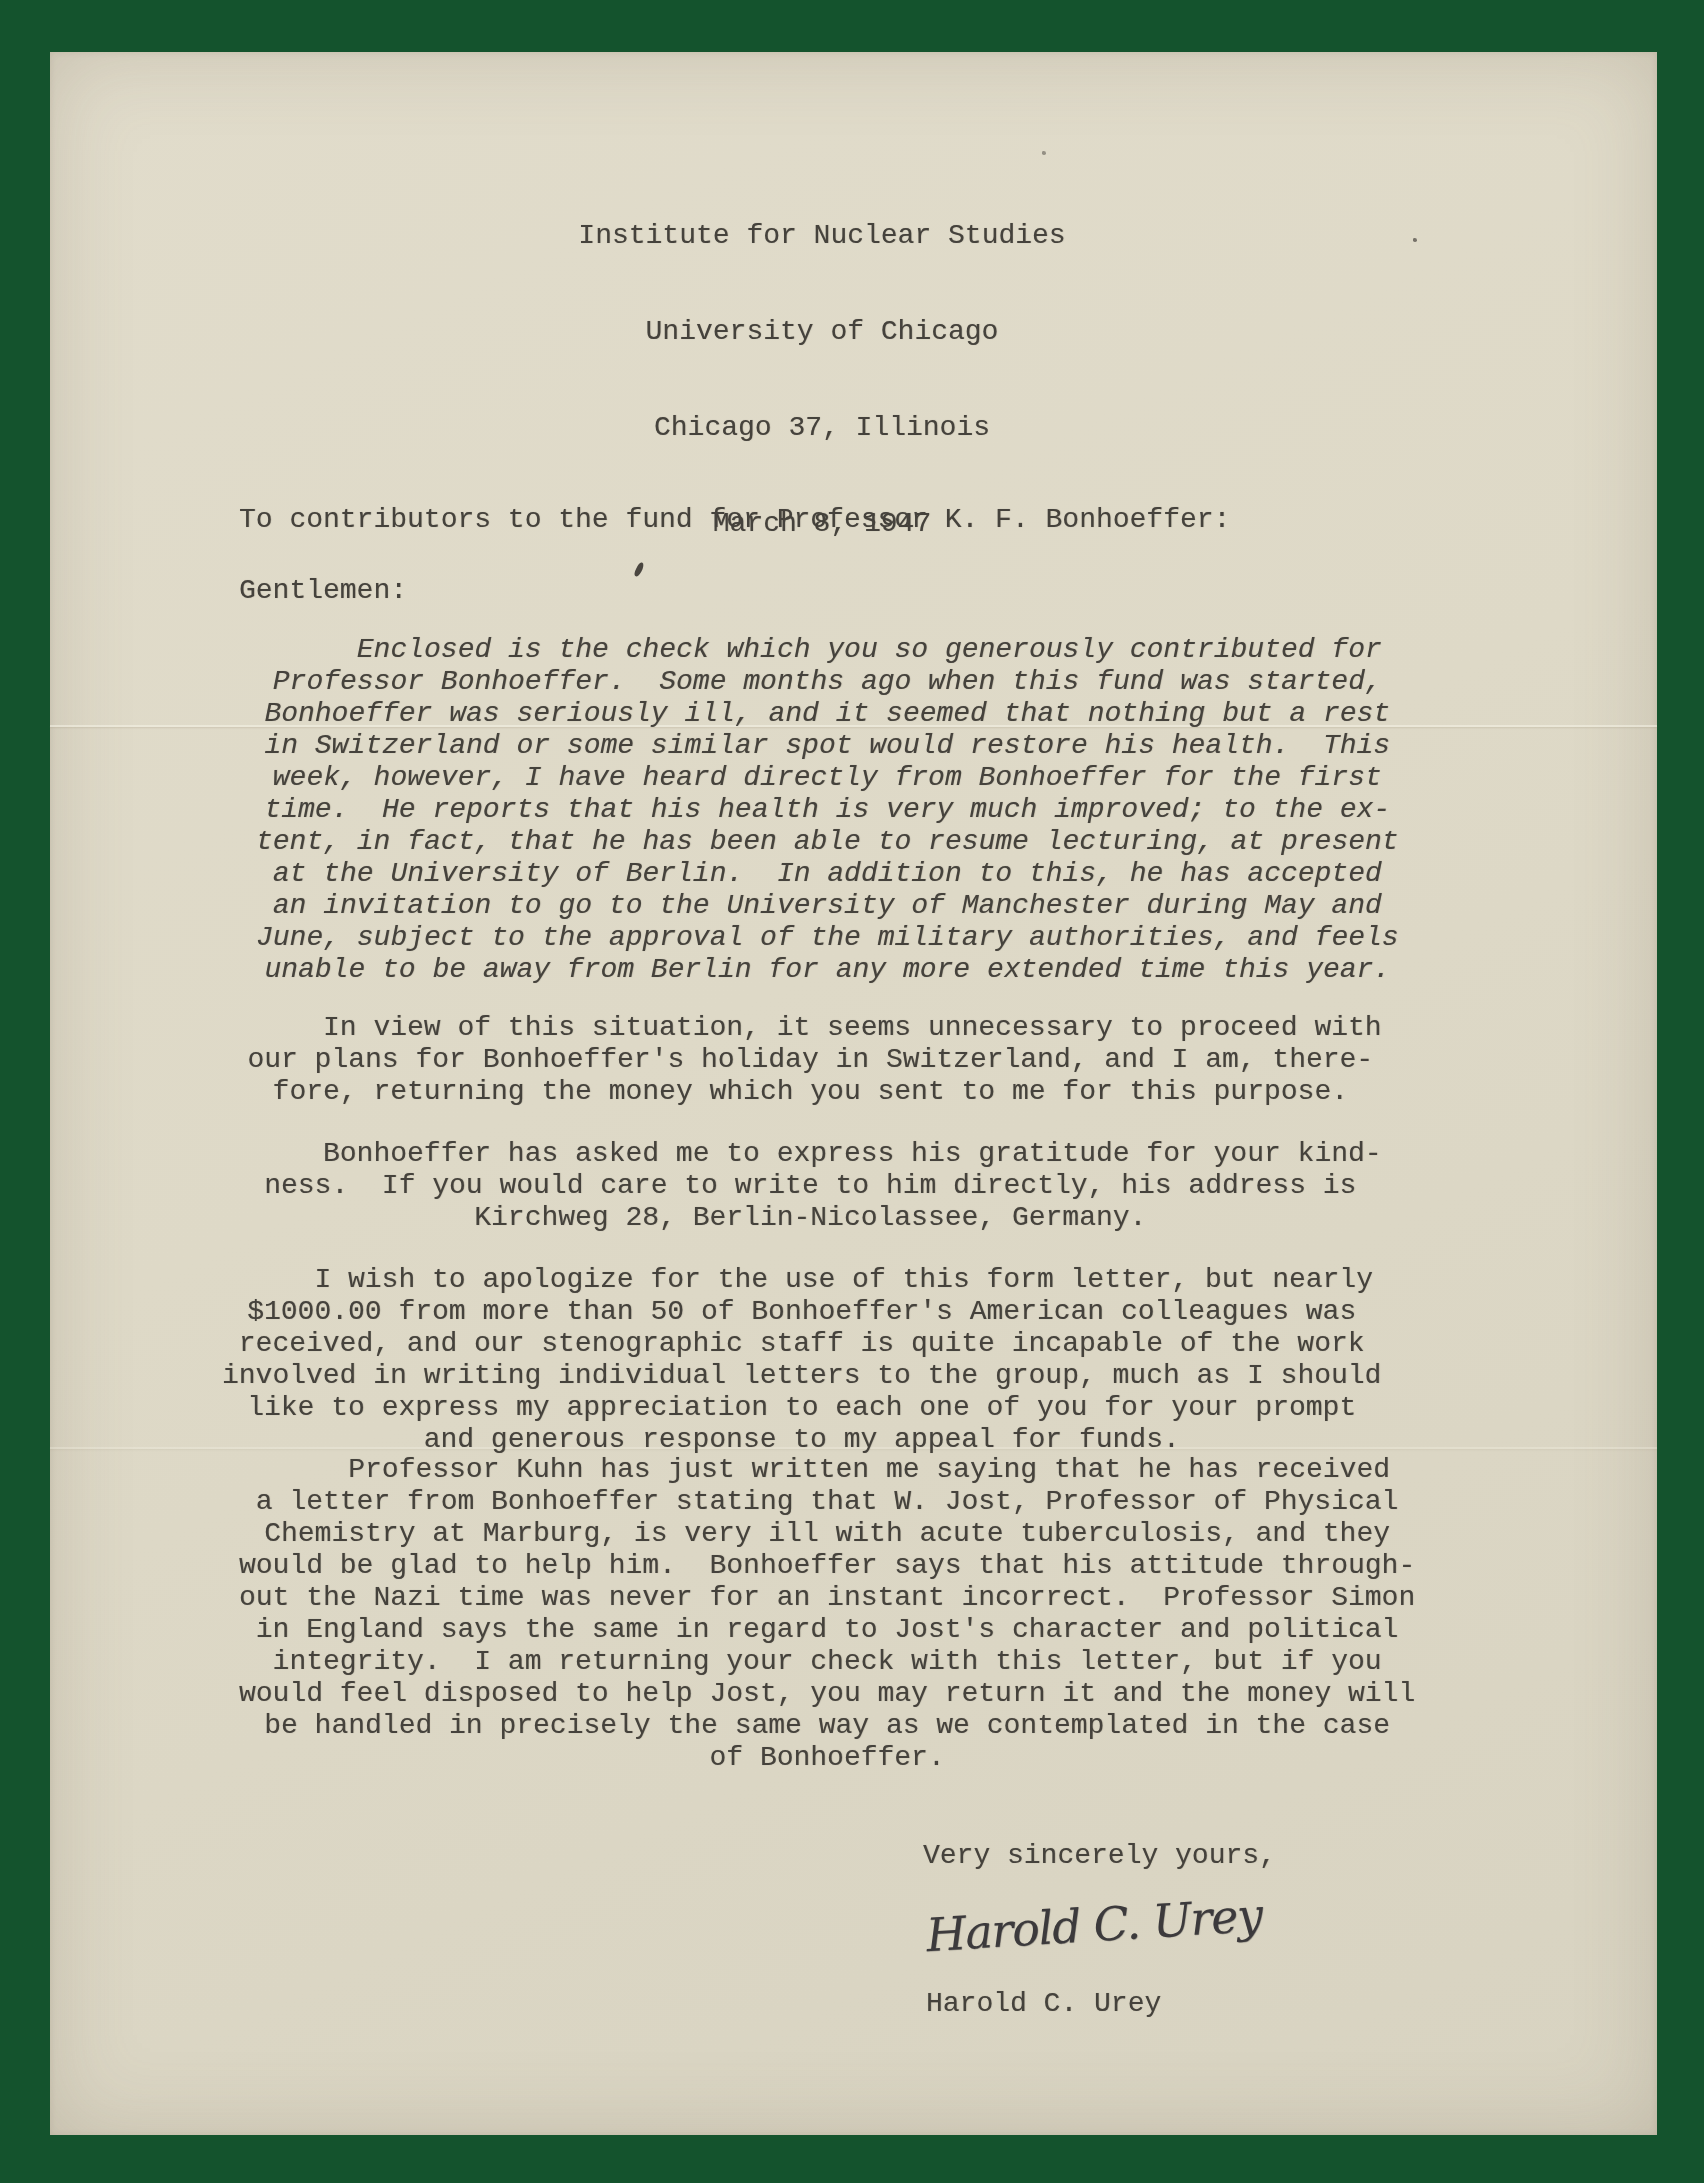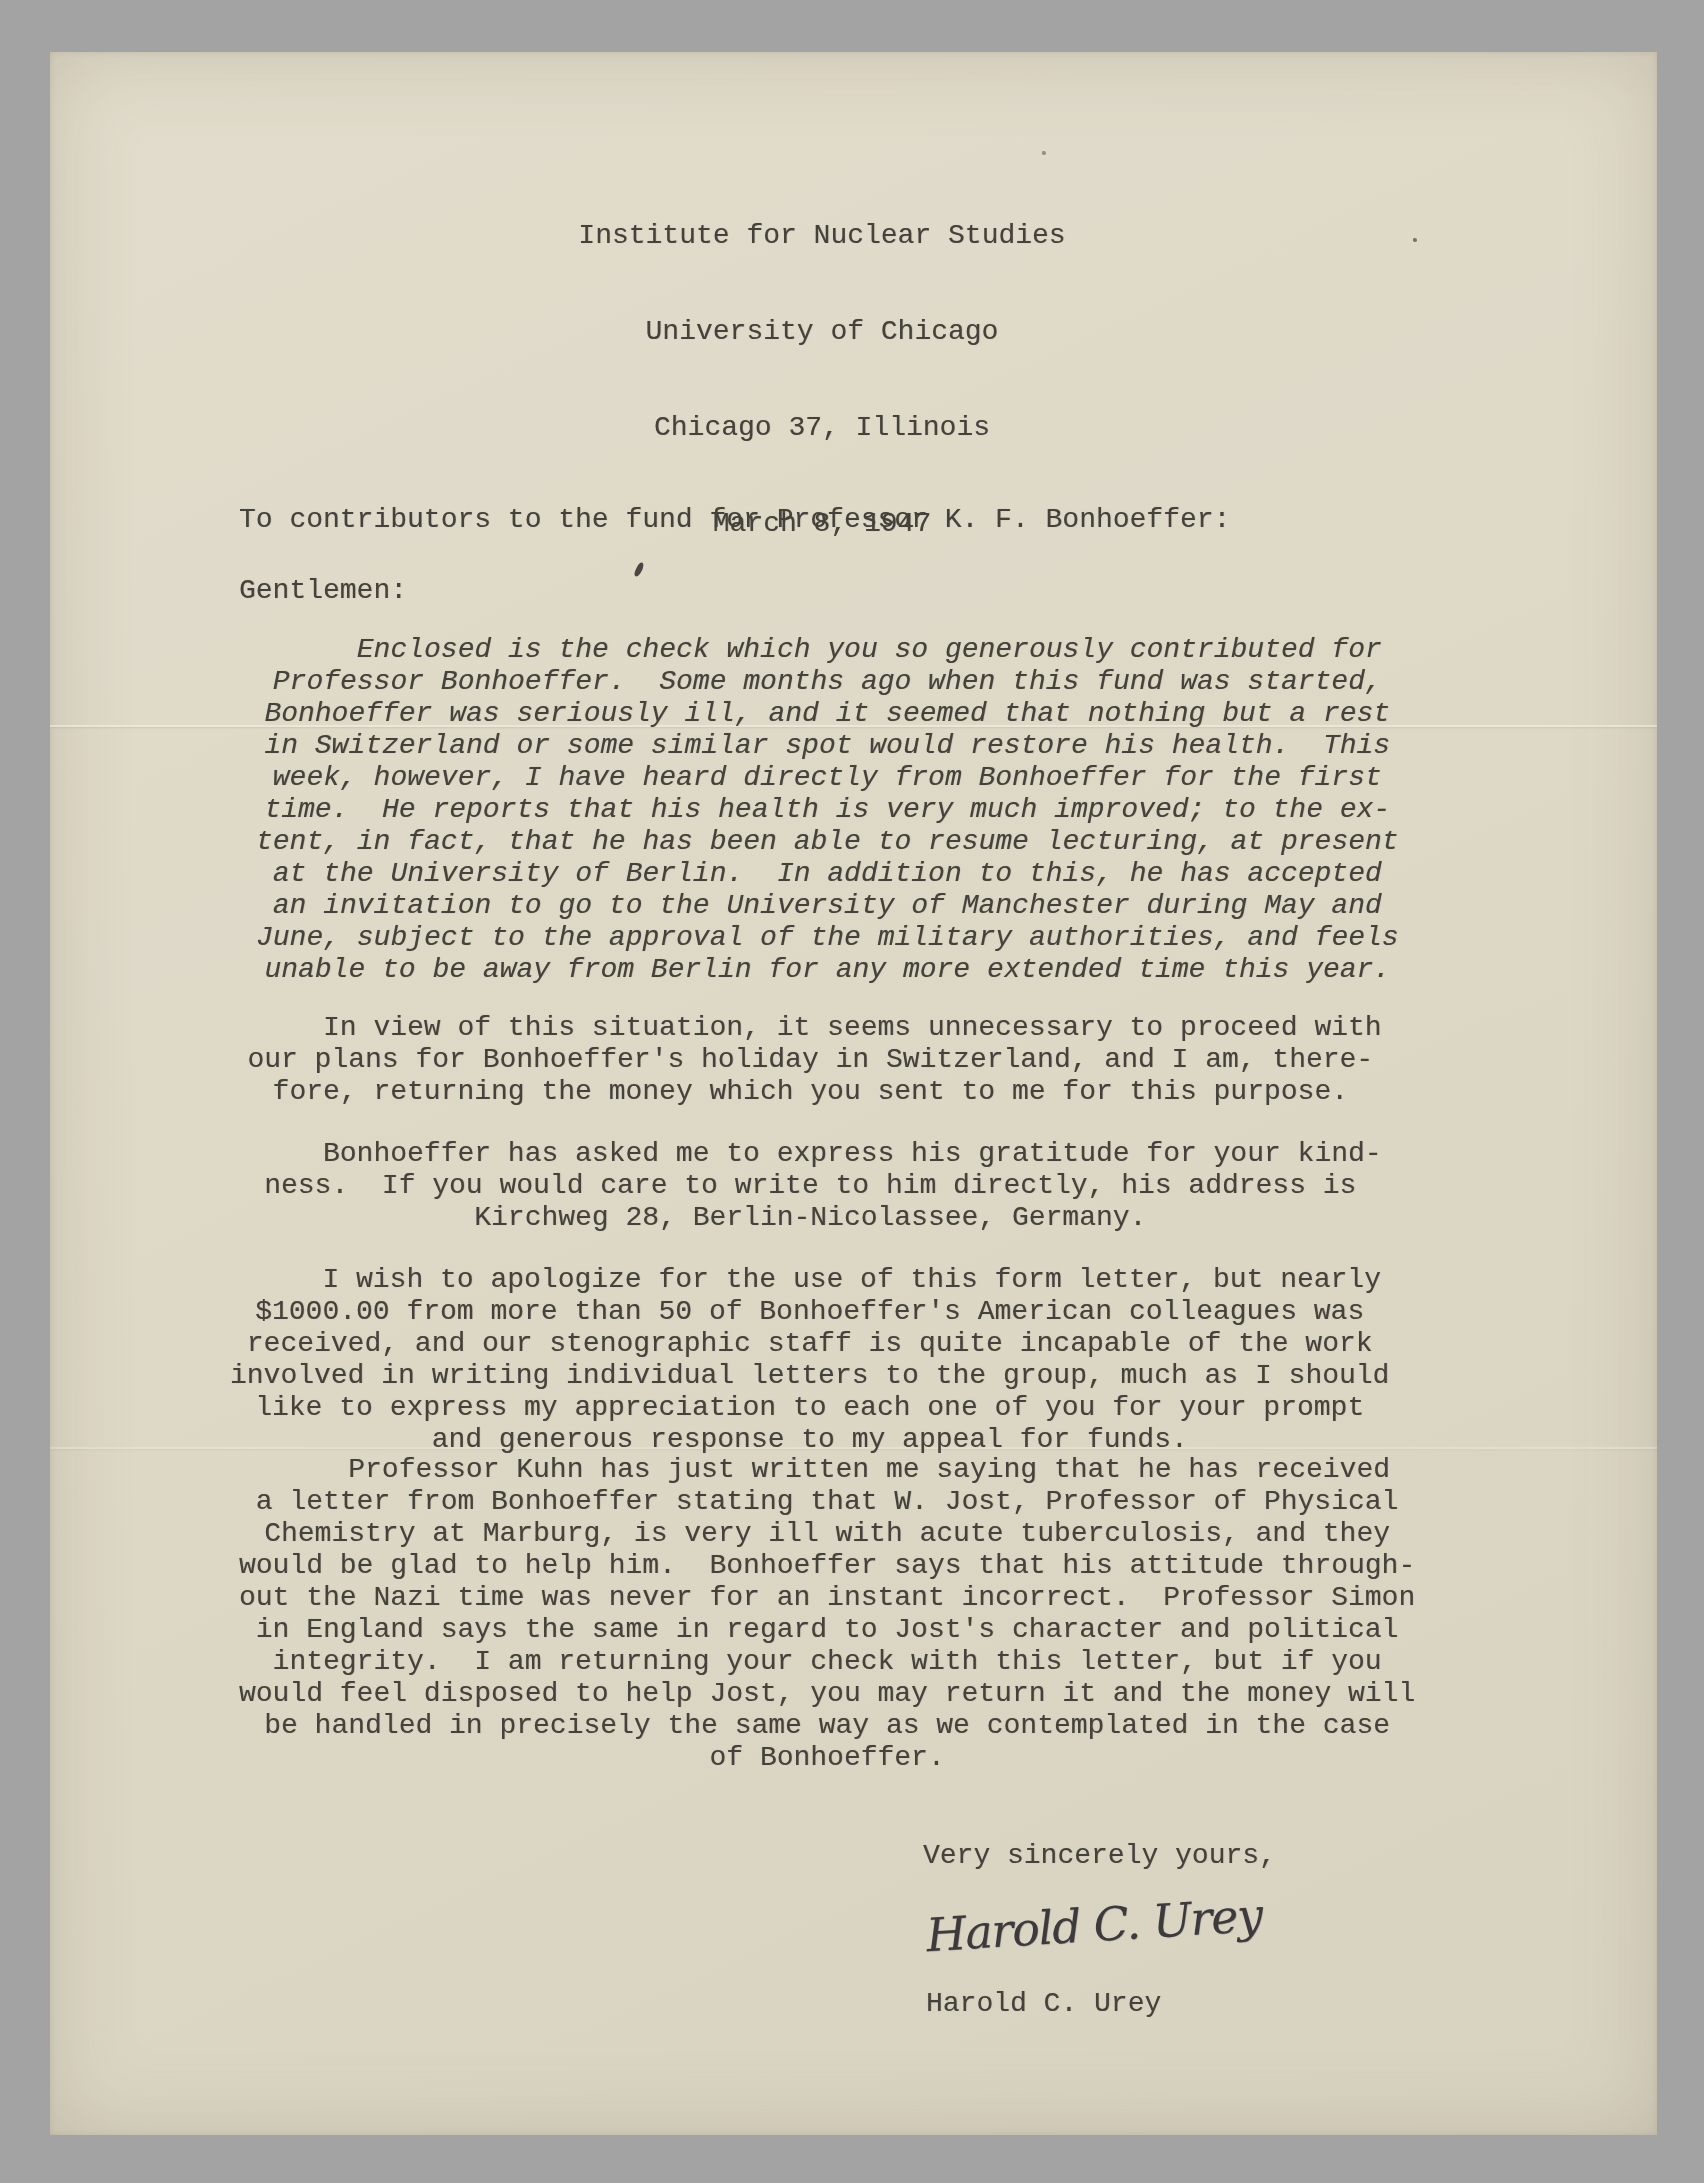--- a/index.html
+++ b/index.html
@@ -11,7 +11,7 @@
     position: relative;
     width: 1704px;
     height: 2183px;
-    background: #a3a3a3;
+    background: #14532d;
     overflow: hidden;
   }
   

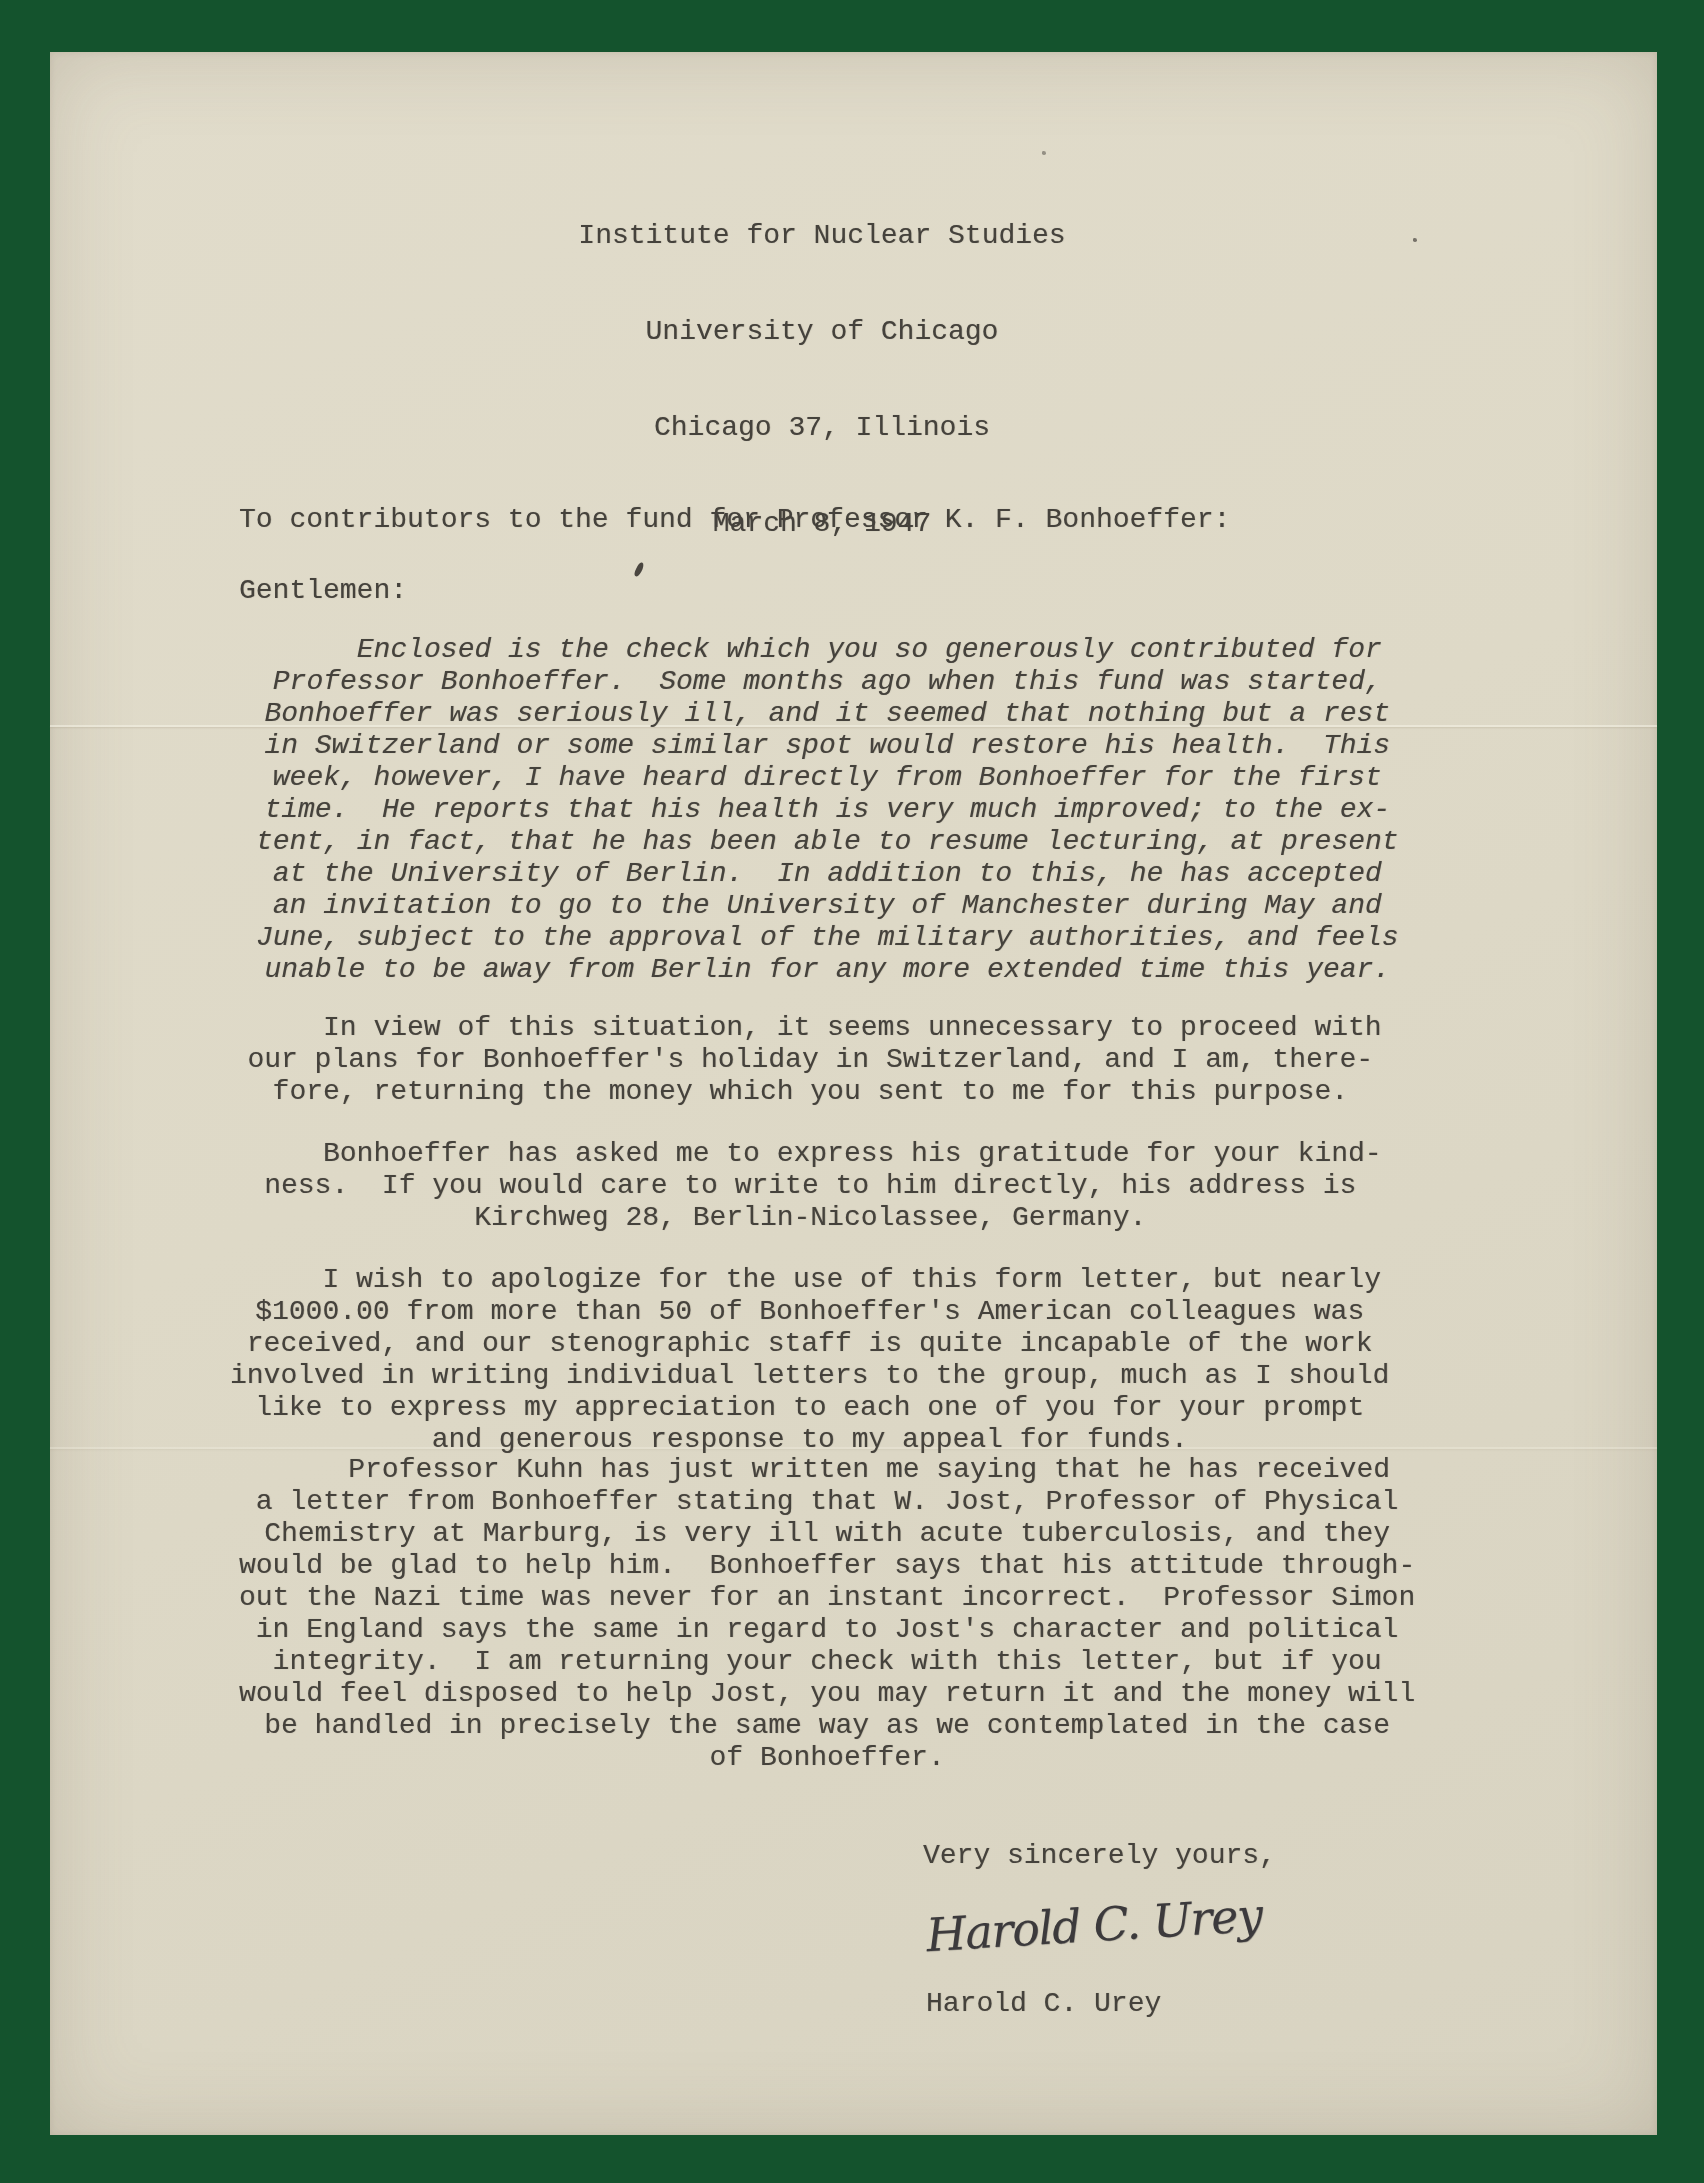--- a/index.html
+++ b/index.html
@@ -48,7 +48,7 @@
   .para-1     { left: 206px; top: 582px; font-style: italic; }
   .para-2     { left: 189px; top: 960px; }
   .para-3     { left: 189px; top: 1086px; }
-  .para-4     { left: 180px; top: 1212px; }
+  .para-4     { left: 172px; top: 1212px; }
   .para-5     { left: 189px; top: 1402px; }
   .valediction { left: 873px; top: 1788px; }
   .typed-signature { left: 876px; top: 1936px; }

